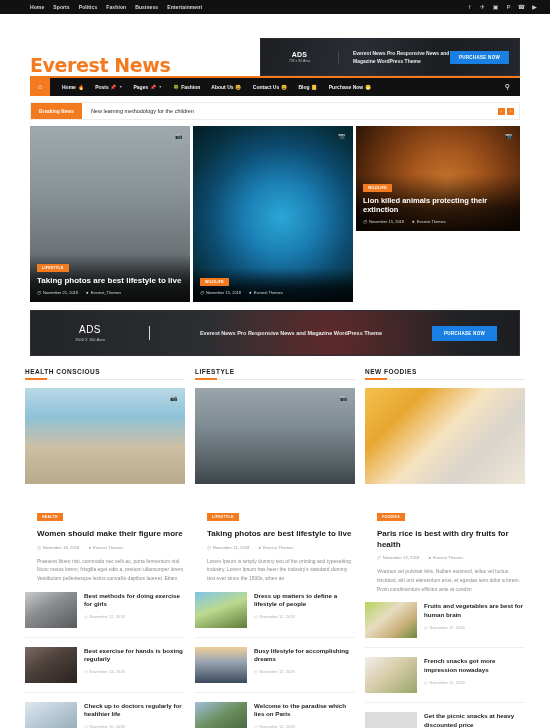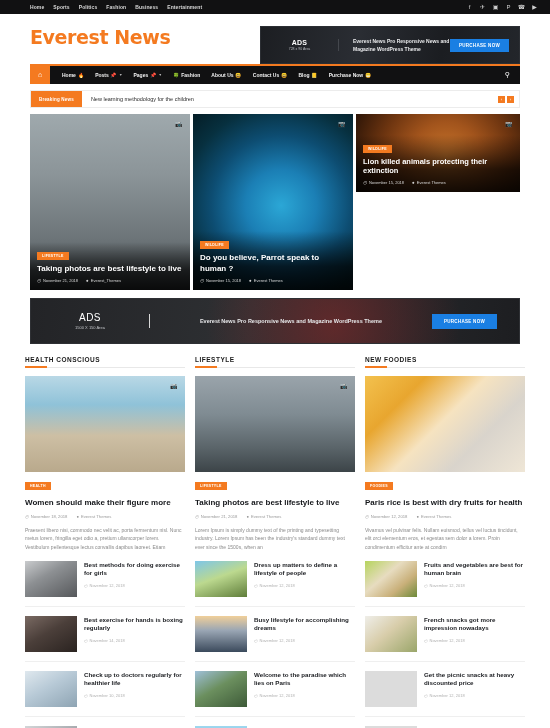--- a/index.html
+++ b/index.html
@@ -41,10 +41,10 @@
 
   
   .header {
-    height: 50px;
+    height: 62px;
     display: flex;
-    align-items: flex-start;
-    padding: 12px 30px;
+    align-items: flex-end;
+    padding: 0 30px;
     background: #fff;
   }
   .logo {

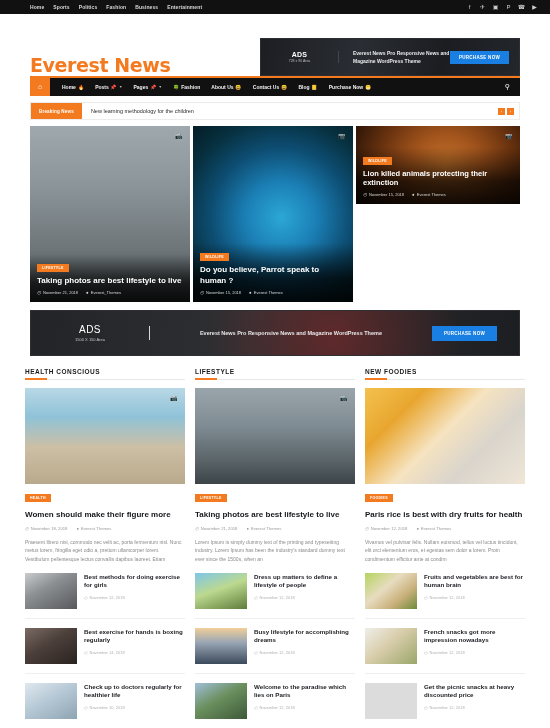--- a/index.html
+++ b/index.html
@@ -169,7 +169,7 @@
   .hc-a { width: 160px; }
   .hc-b { width: 160px; }
   .hero-right { display:flex; flex-direction:column; gap:3px; width:164px;}
-  .hc-c, .hc-d { height: 78px; position:relative; overflow:hidden; }
+  .hc-c, .hc-d { height: 105px; position:relative; overflow:hidden; }
 
   .img-bridge { background:
       linear-gradient(180deg,#9fa9ad 0%, #8b9498 35%, #6d7579 70%, #4c5356 100%); }

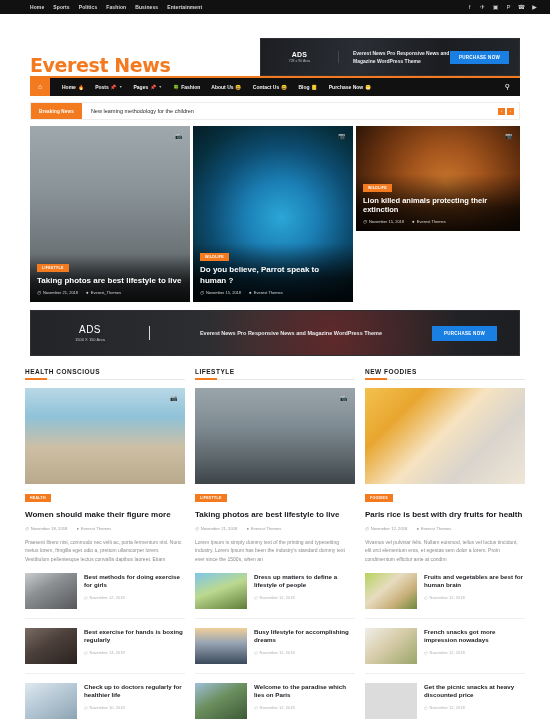--- a/index.html
+++ b/index.html
@@ -404,7 +404,6 @@
       <div class="cam-icon">📷</div>
       <div class="hero-overlay">
         <span class="cat-badge">WILDLIFE</span>
-        <div class="hero-title">Do you believe, Parrot speak to human ?</div>
         <div class="meta">
           <span>
               <i class="ic">◴</i>

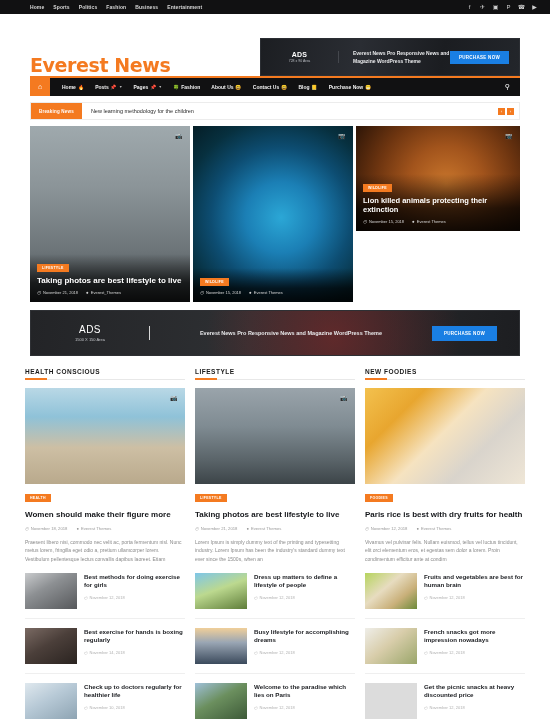--- a/index.html
+++ b/index.html
@@ -257,7 +257,7 @@
   .img-beach { background: linear-gradient(180deg,#b9d8e6 0%, #8fc2d8 30%, #cdbfa4 62%, #b9a98c 100%); }
   .img-bridge2 { background: linear-gradient(180deg,#9aa4ab 0%, #7f8b92 40%, #5a6469 75%, #3c4448 100%); }
   .img-food { background: linear-gradient(135deg,#f3c14e 0%, #e8a62f 24%, #f6e3c0 48%, #d9d4cc 70%, #efe6d6 100%); }
-  .feat-body { padding-top: 6px; }
+  .feat-body { padding-top: 25px; margin-left: 12px; }
   .feat-title {
     font-size: 8px; font-weight: 700; line-height: 1.32;
     color: #16181c; margin: 4px 0 5px;

